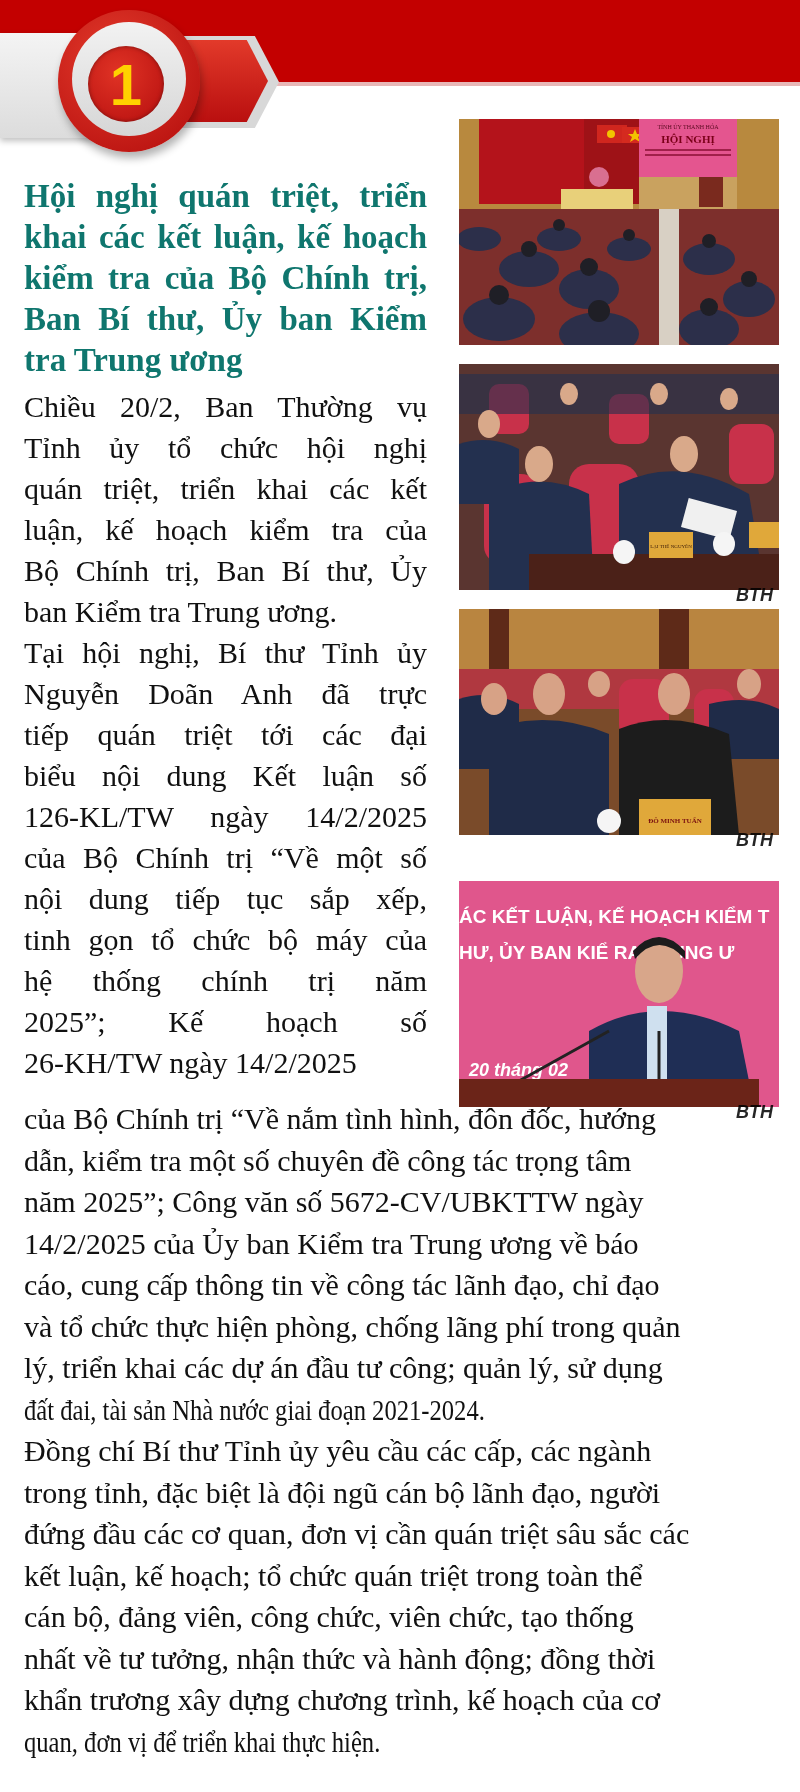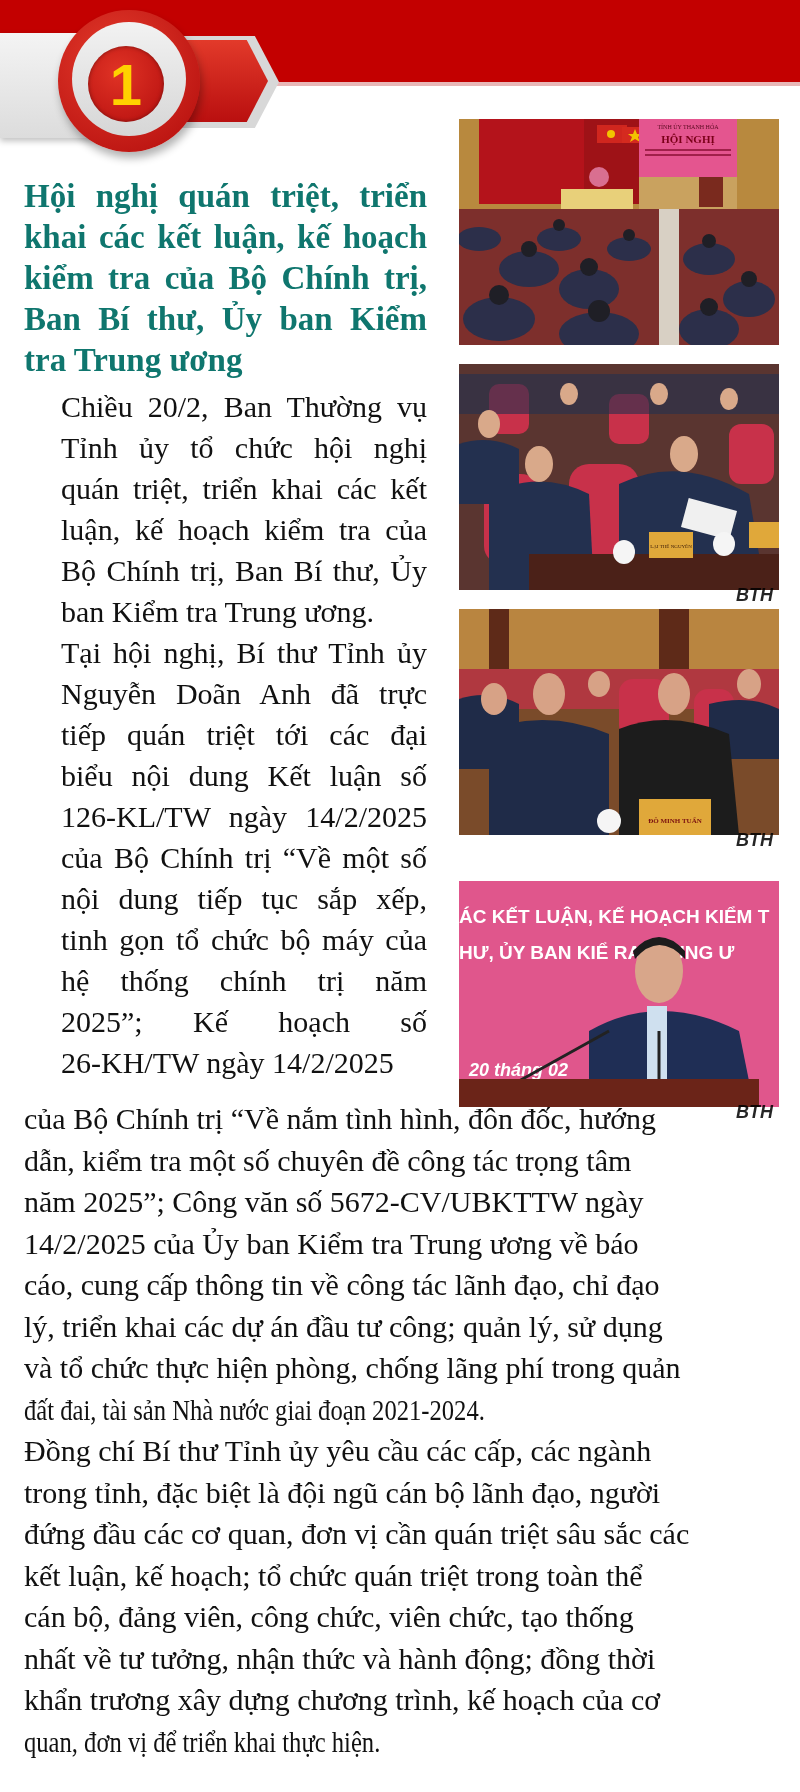--- a/index.html
+++ b/index.html
@@ -42,7 +42,7 @@
   
   .col-text { position:absolute; left:24px; top:386px; width:403px;
               font-size:30px; line-height:41px; color:#111; }
-  .col-text .ln { display:block; text-align:justify; text-align-last:justify; white-space:nowrap; height:41px;margin-left:37px; }
+  .col-text .ln { display:block; text-align:justify; text-align-last:justify; white-space:nowrap; height:41px; }
   .col-text .ln.last { text-align-last:left; }
 
   

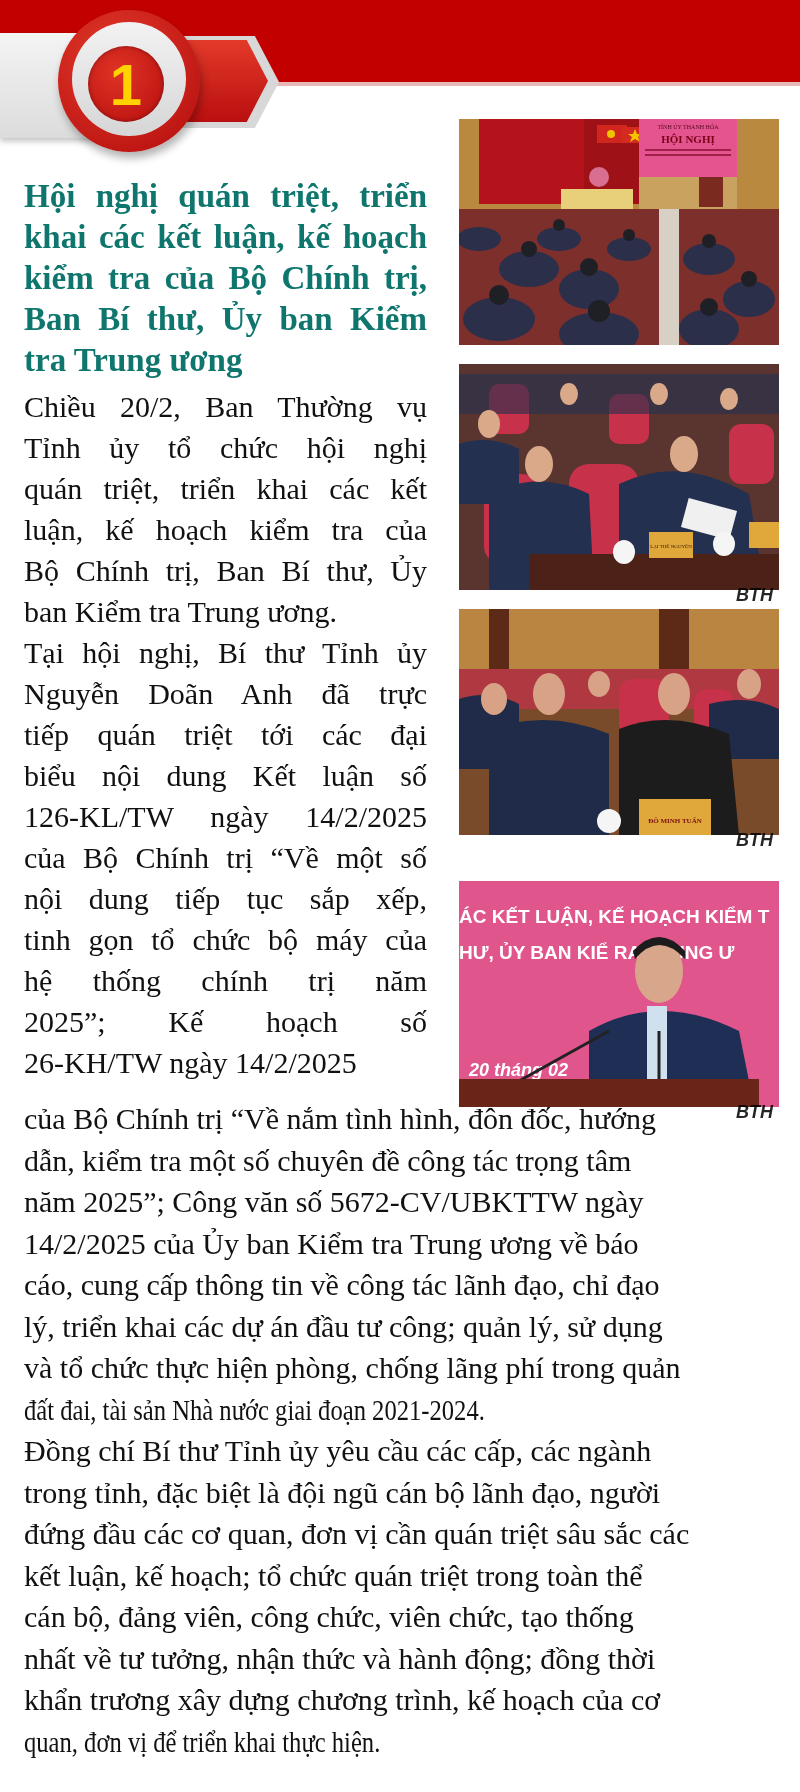--- a/index.html
+++ b/index.html
@@ -112,8 +112,8 @@
     <span class="ln"><span class="inner-text" style="display: inline-block; white-space: nowrap; transform-origin: left top; transform: scaleX(1);">năm 2025”; Công văn số 5672-CV/UBKTTW ngày</span></span>
     <span class="ln"><span class="inner-text" style="display: inline-block; white-space: nowrap; transform-origin: left top; transform: scaleX(1);">14/2/2025 của Ủy ban Kiểm tra Trung ương về báo</span></span>
     <span class="ln"><span class="inner-text" style="display: inline-block; white-space: nowrap; transform-origin: left top; transform: scaleX(1);">cáo, cung cấp thông tin về công tác lãnh đạo, chỉ đạo</span></span>
+    <span class="ln"><span class="inner-text" style="display: inline-block; white-space: nowrap; transform-origin: left top; transform: scaleX(1);">và tổ chức thực hiện phòng, chống lãng phí trong quản</span></span>
     <span class="ln"><span class="inner-text" style="display: inline-block; white-space: nowrap; transform-origin: left top; transform: scaleX(1);">lý, triển khai các dự án đầu tư công; quản lý, sử dụng</span></span>
-    <span class="ln"><span class="inner-text" style="display: inline-block; white-space: nowrap; transform-origin: left top; transform: scaleX(1);">và tổ chức thực hiện phòng, chống lãng phí trong quản</span></span>
     <span class="ln"><span class="inner-text" style="display: inline-block; white-space: nowrap; transform-origin: left top; transform: scaleX(0.82);">đất đai, tài sản Nhà nước giai đoạn 2021-2024.</span></span>
     <span class="ln"><span class="inner-text" style="display: inline-block; white-space: nowrap; transform-origin: left top; transform: scaleX(1);">Đồng chí Bí thư Tỉnh ủy yêu cầu các cấp, các ngành</span></span>
     <span class="ln"><span class="inner-text" style="display: inline-block; white-space: nowrap; transform-origin: left top; transform: scaleX(1); font-family: Liberation Serif, serif;">trong tỉnh, đặc biệt là đội ngũ cán bộ lãnh đạo, người</span></span>

